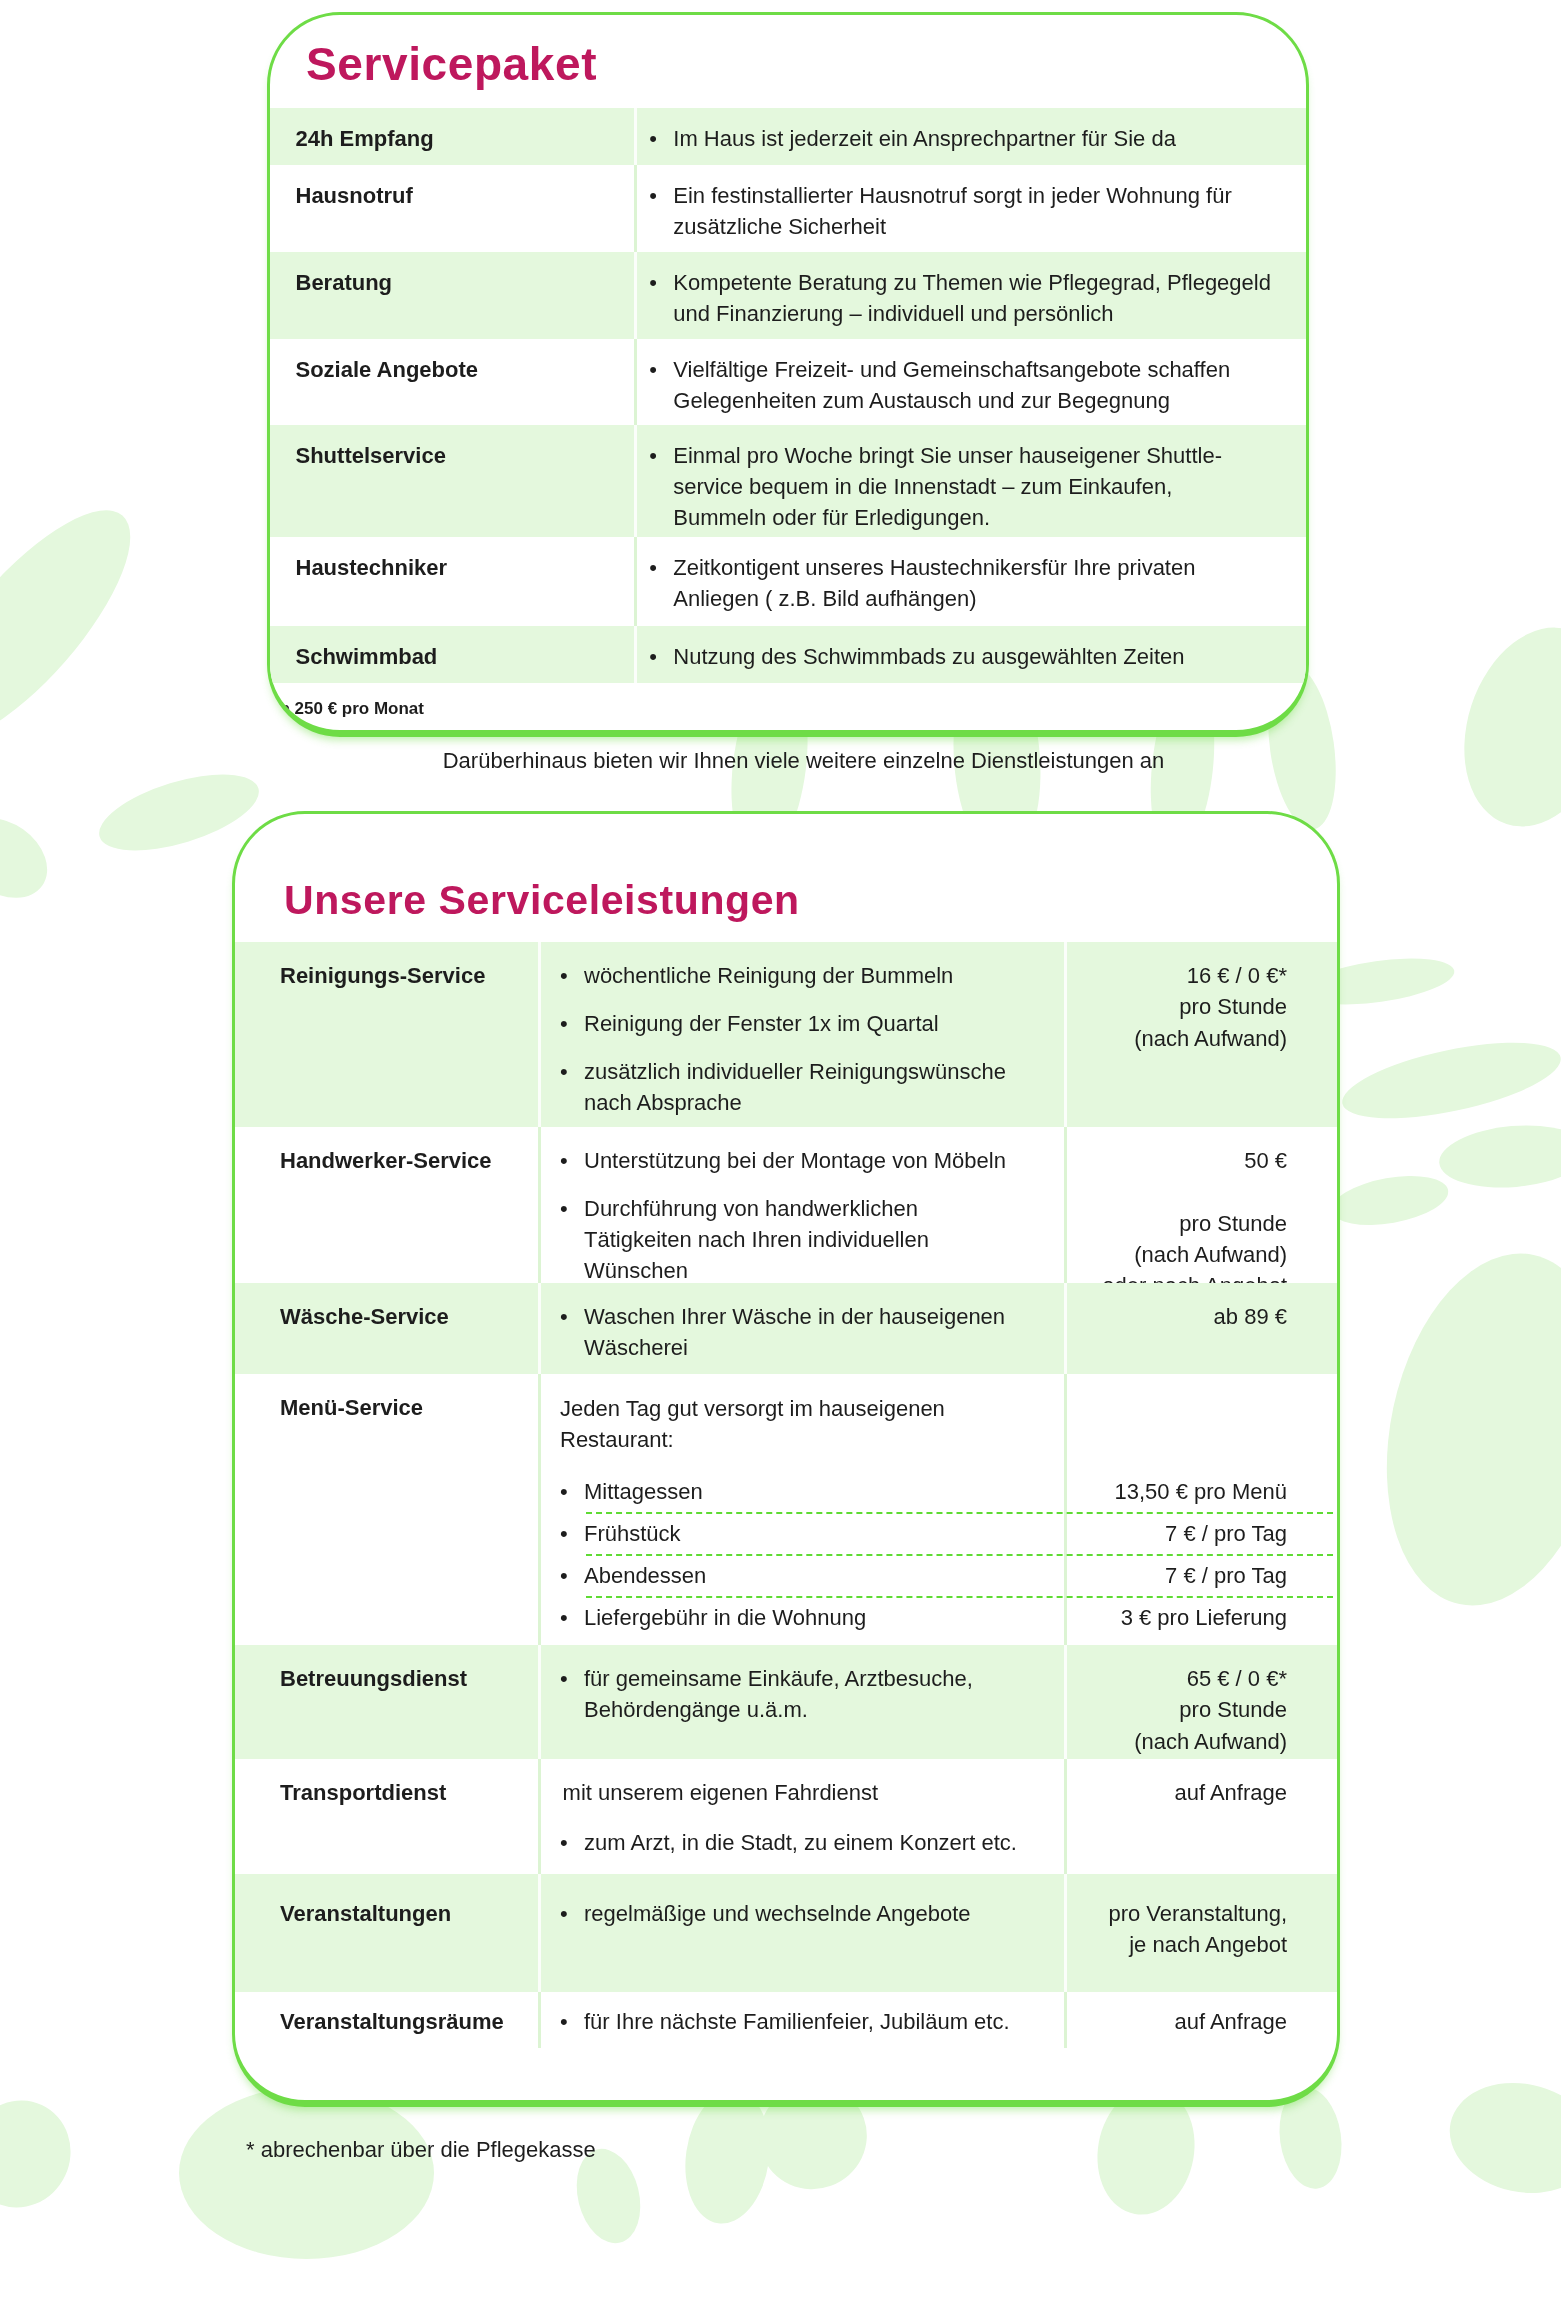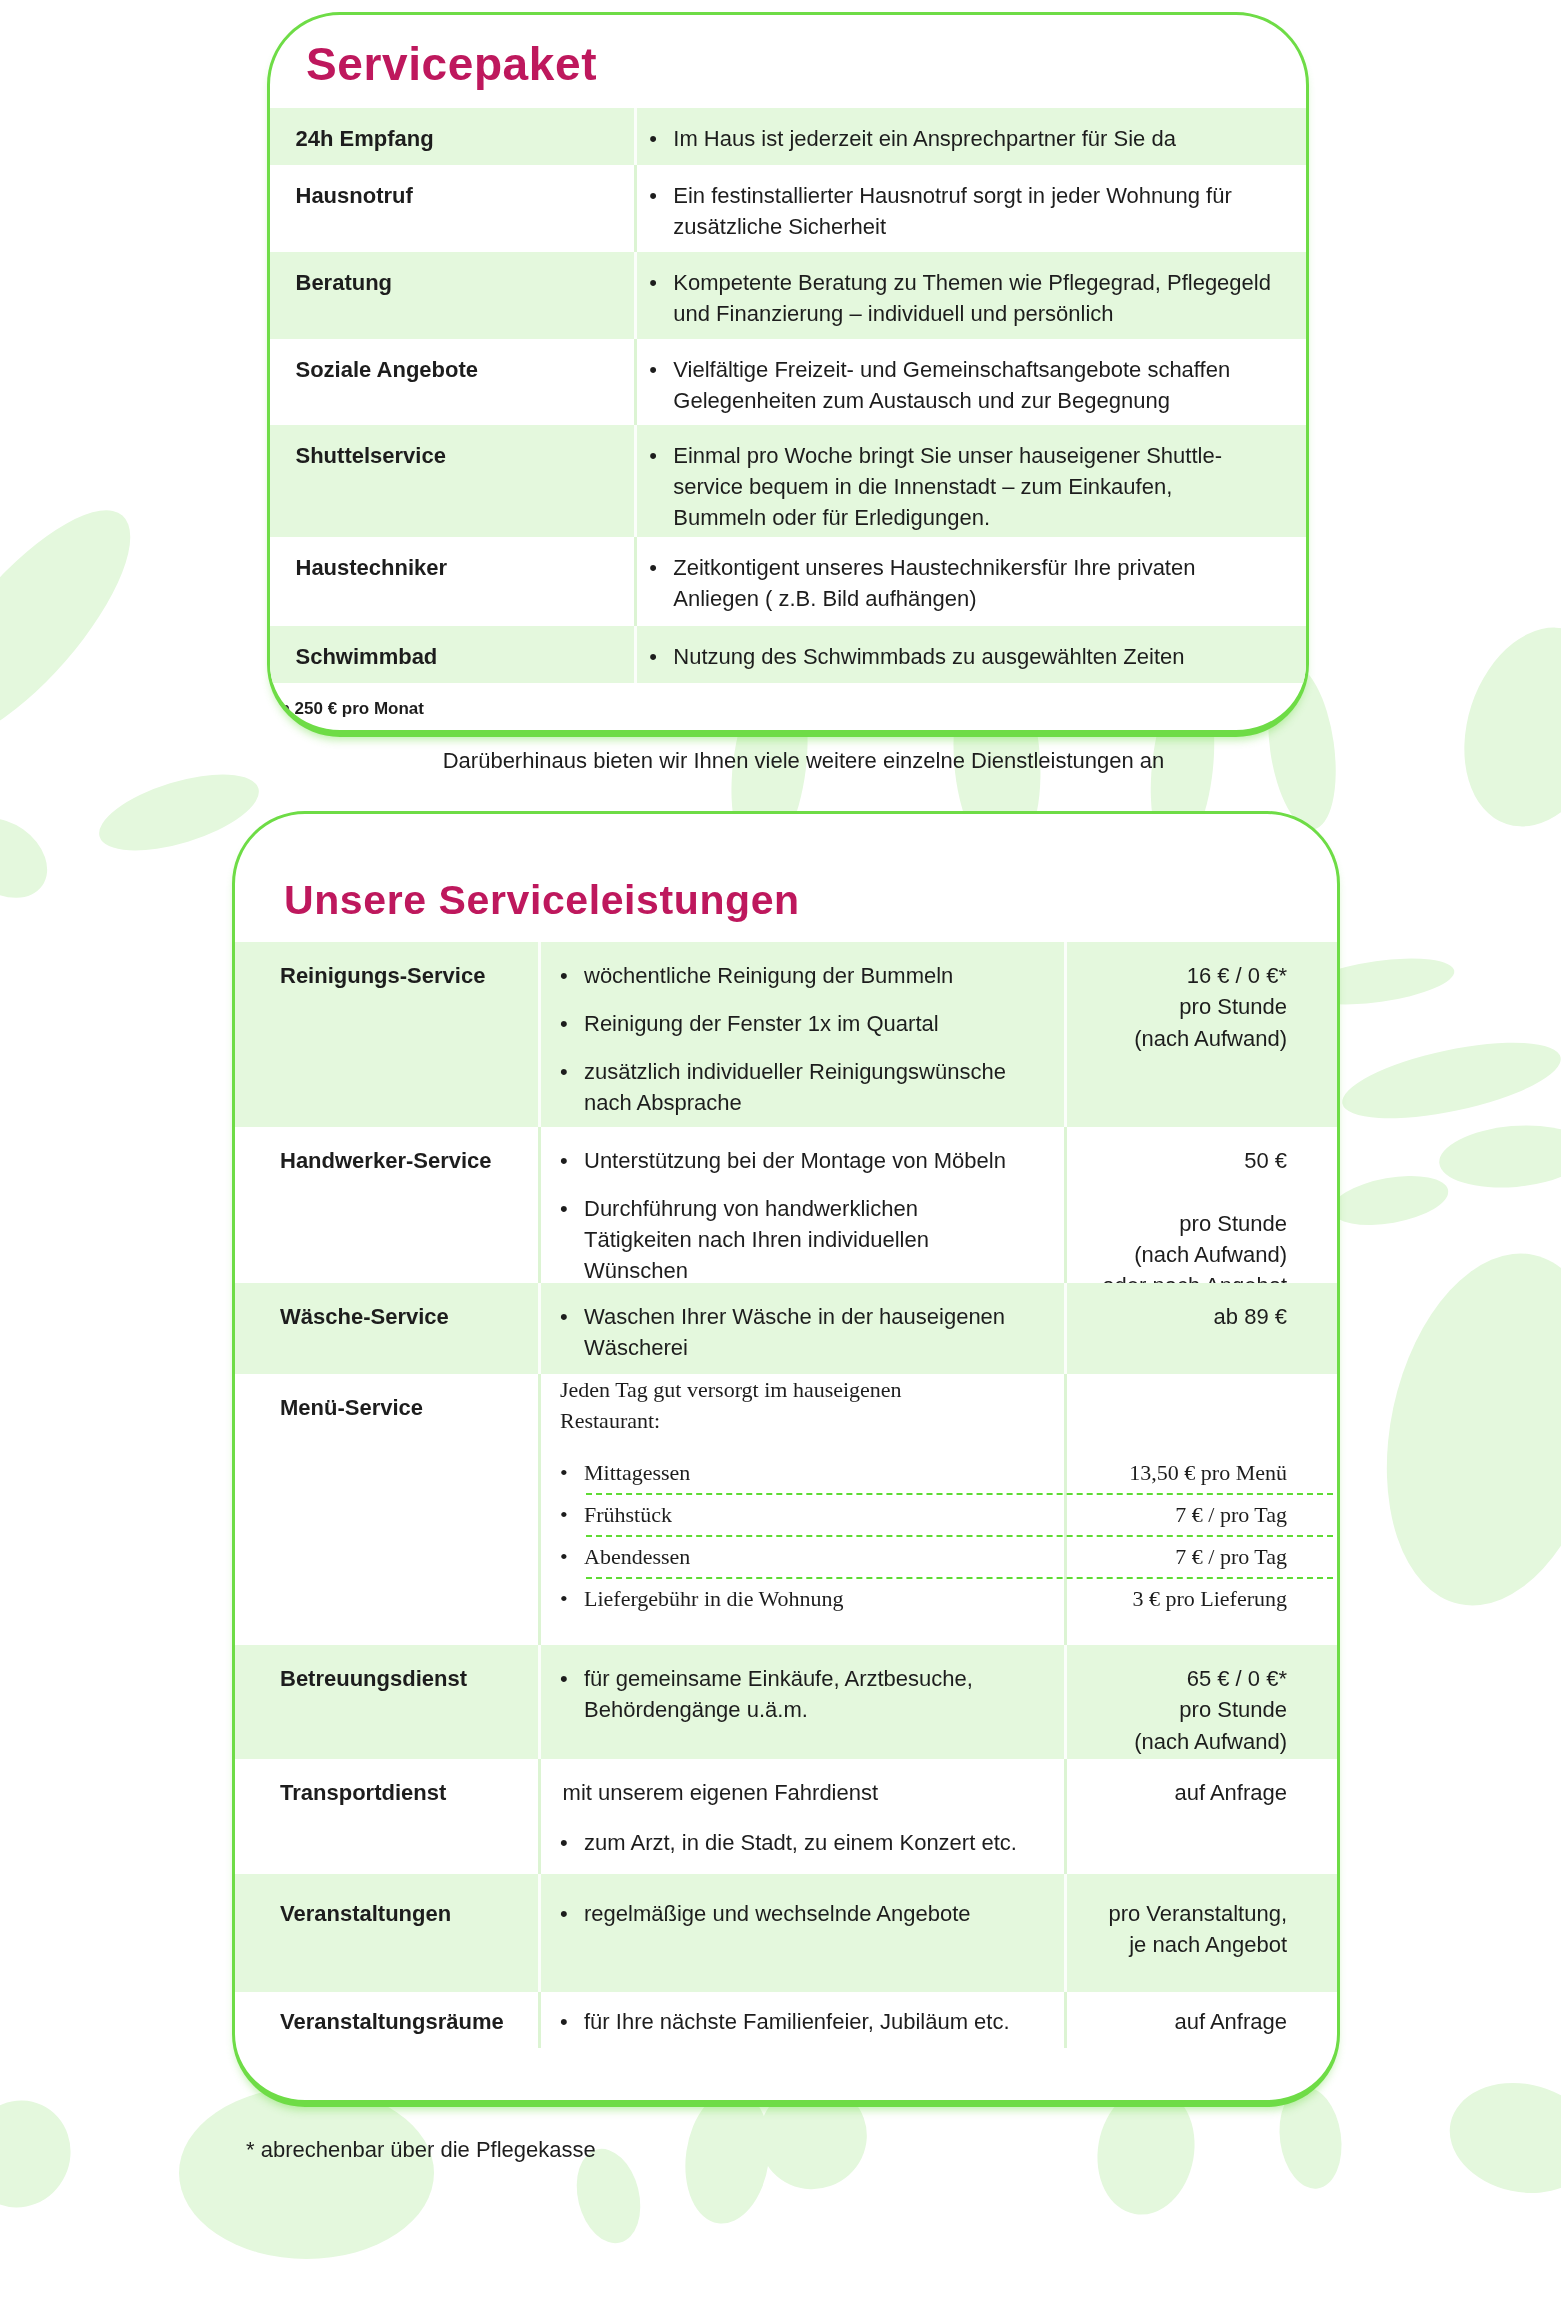--- a/index.html
+++ b/index.html
@@ -51,7 +51,7 @@
   .t2row .cell-price { padding:18px 57px 0 3.8px; text-align:right; font-size:22px; line-height:1.42; }
   .t2row .cell-price div { min-height:31px; }
   
-  .cell-span { grid-column:2 / 4; position:relative; z-index:1;font-family:Liberation Serif, serif; }
+  .cell-span { grid-column:2 / 4; padding-top:19px; position:relative; z-index:1; }
   .menu-intro { padding-left:22px; max-width:421px; font-size:22px; line-height:1.42; margin-bottom:16.6px; }
   .menu-item { display:flex; align-items:center; height:40px; font-size:22px; }
   .mi-text { flex:1; display:flex; padding-left:22px; }

